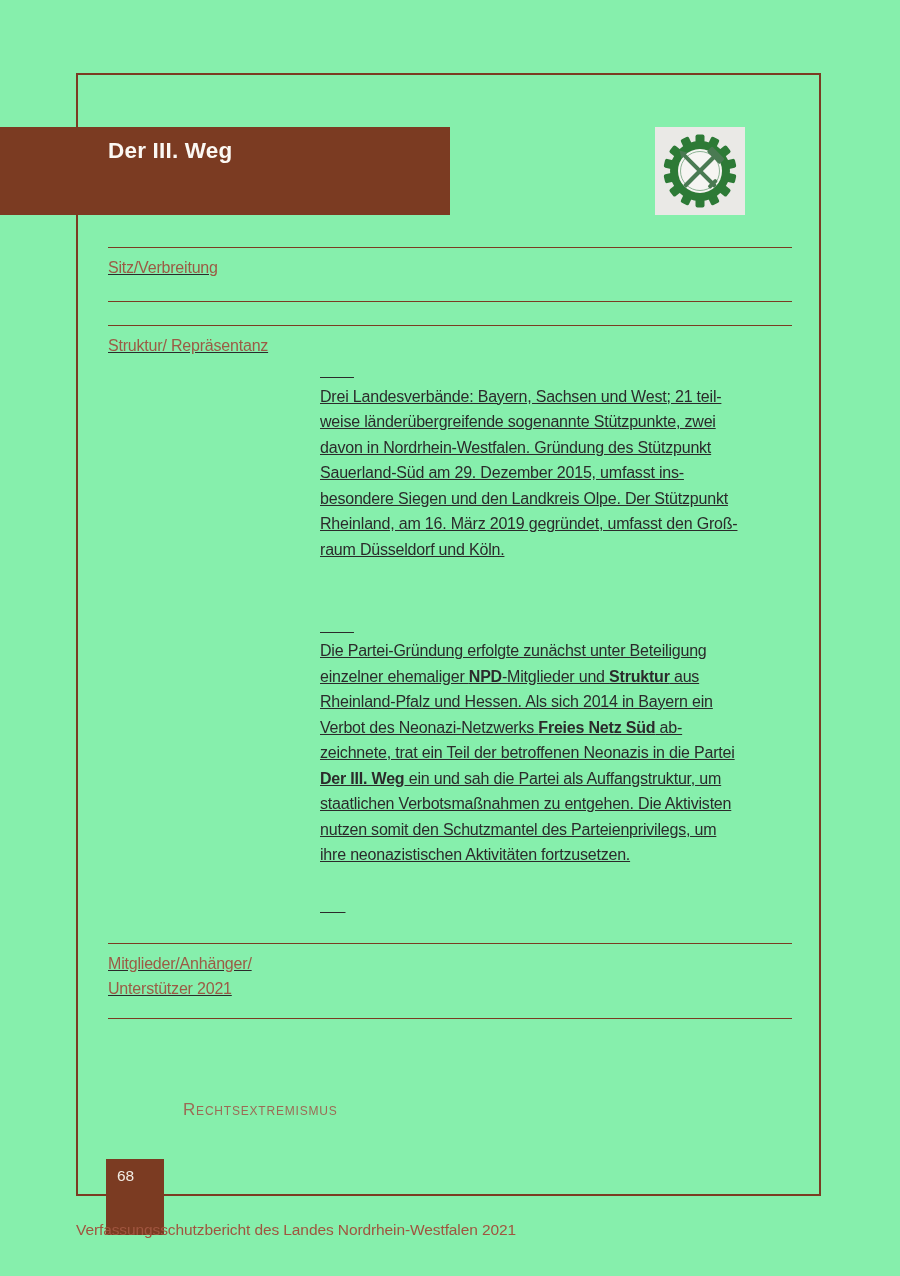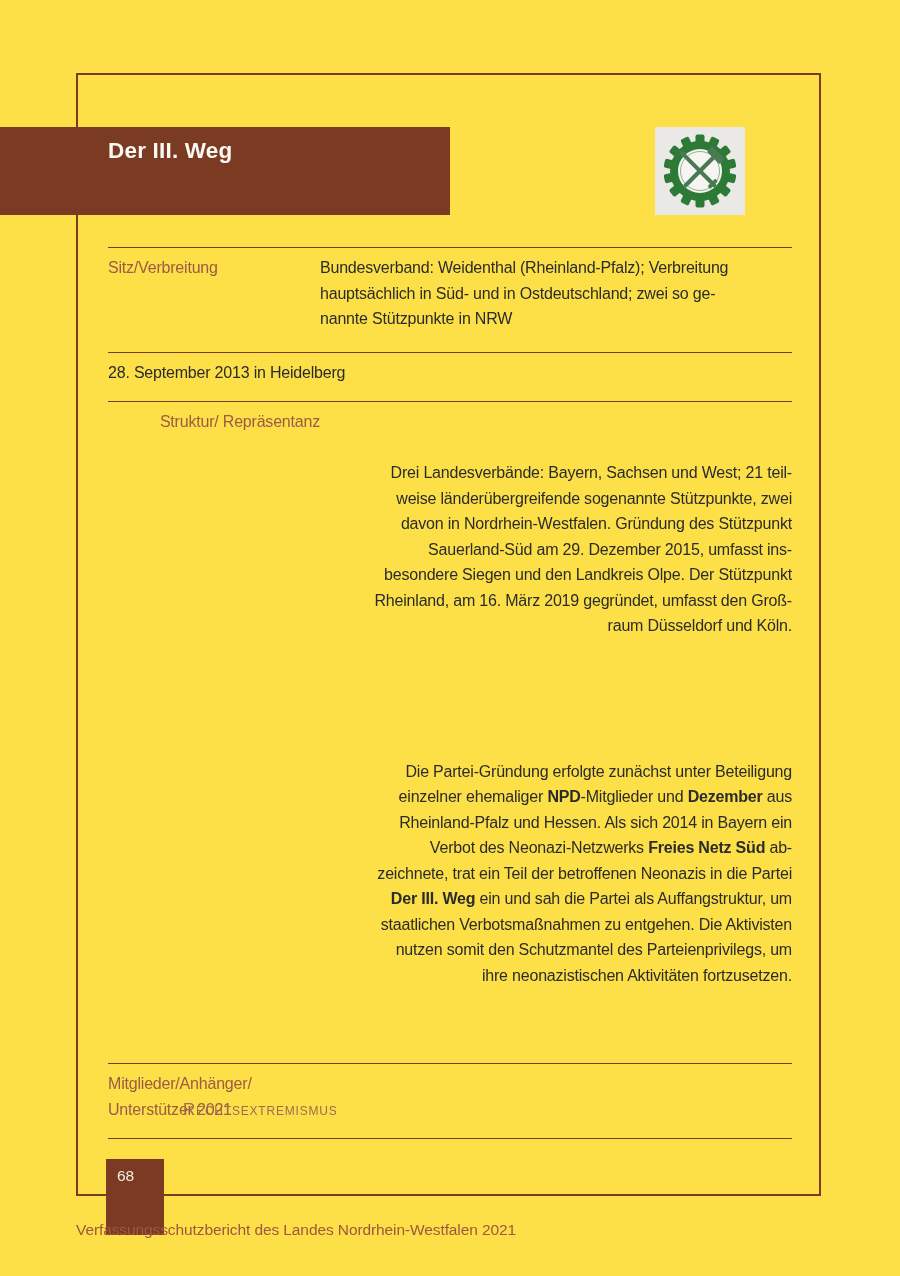--- a/index.html
+++ b/index.html
@@ -3,7 +3,7 @@
 <meta charset="utf-8">
 <style>
   html,body{margin:0;padding:0;background:#ffffff;}
-  .page{position:relative;width:900px;height:1276px;background:#fde047;overflow:hidden;
+  .page{position:relative;width:900px;height:1276px;background:#86efac;overflow:hidden;
         font-family:"Liberation Sans",sans-serif;color:#2b2b2b;}
   .frame{position:absolute;left:76px;top:73px;width:745px;height:1123px;
          border:2px solid #7b3b22;box-sizing:border-box;}

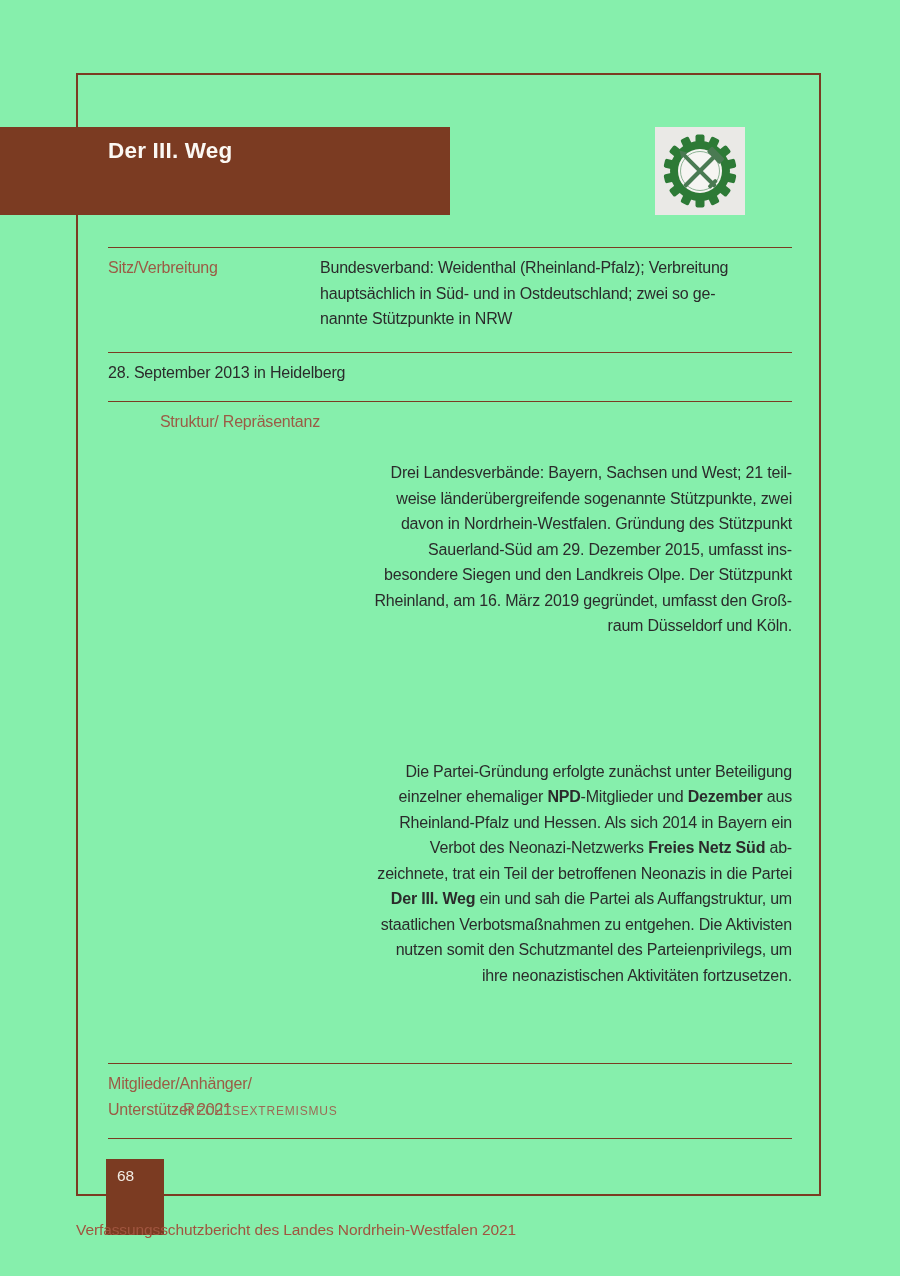--- a/index.html
+++ b/index.html
@@ -12,7 +12,7 @@
   .logo-box{position:absolute;left:655px;top:127px;width:90px;height:88px;background:#eae9e6;
             display:flex;align-items:center;justify-content:center;}
   .content{position:absolute;left:108px;top:247px;width:684px;font-size:16px;line-height:25.5px;letter-spacing:-0.2px;}
-  .trow{display:flex;border-top:1px solid #7b3b22;padding:7px 0 16px 0;}
+  .trow{display:flex;border-top:1px solid #7b3b22;padding:7px 0 16px 0;text-decoration:underline;}
   .trow.r1{padding-bottom:20px;}
   .trow.r3{padding-bottom:24px;text-align:right;}
   .tlabel{width:212px;flex:0 0 212px;color:#9b5b45;white-space:pre;}

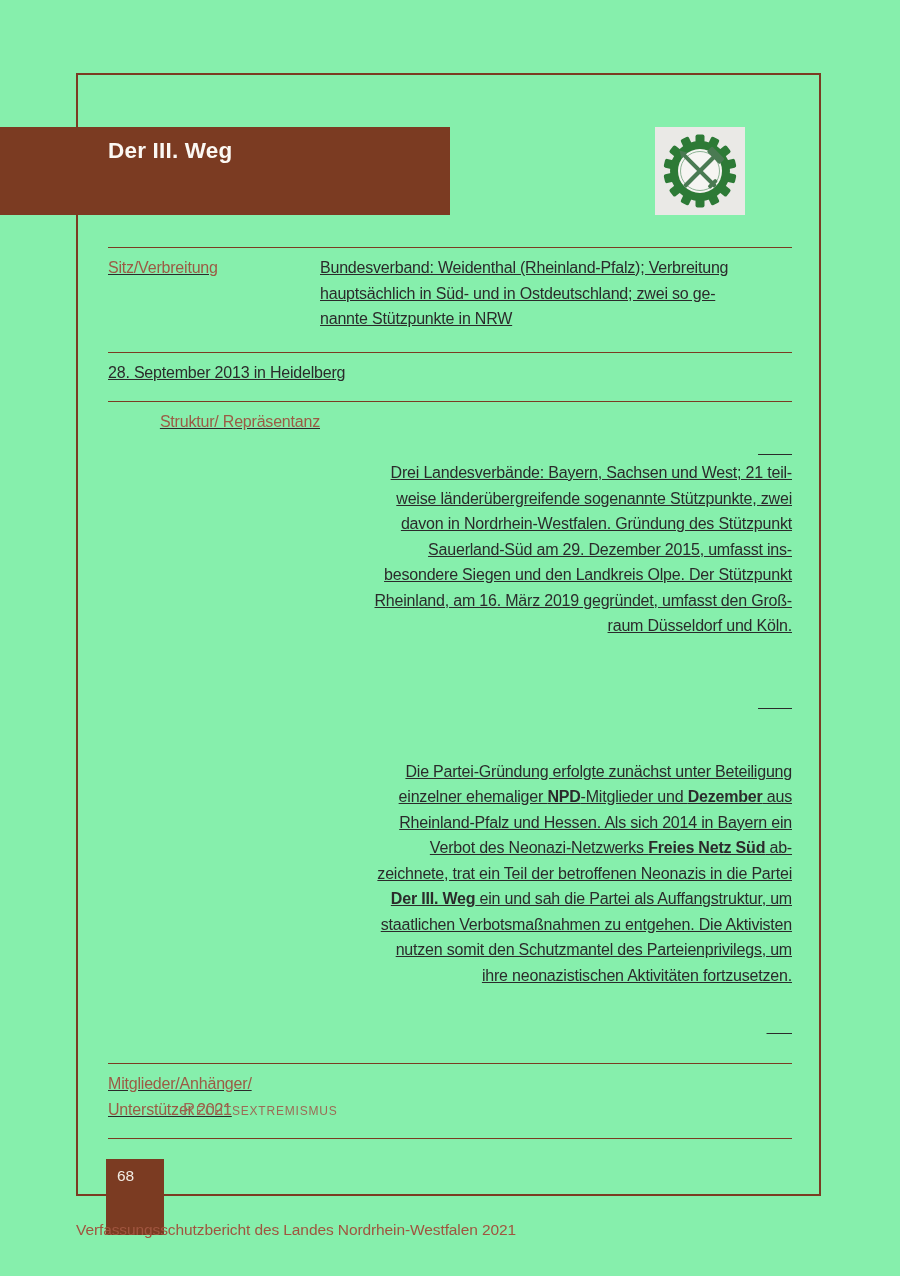--- a/index.html
+++ b/index.html
@@ -106,9 +106,6 @@
 
     <div class="trow r1">
       <div class="tlabel">Sitz/Verbreitung</div>
-      <div class="tvalue">Bundesverband: Weidenthal (Rheinland-Pfalz); Verbreitung
-hauptsächlich in Süd- und in Ostdeutschland; zwei so ge-
-nannte Stützpunkte in NRW</div>
     </div>
 
     <div class="trow r2">

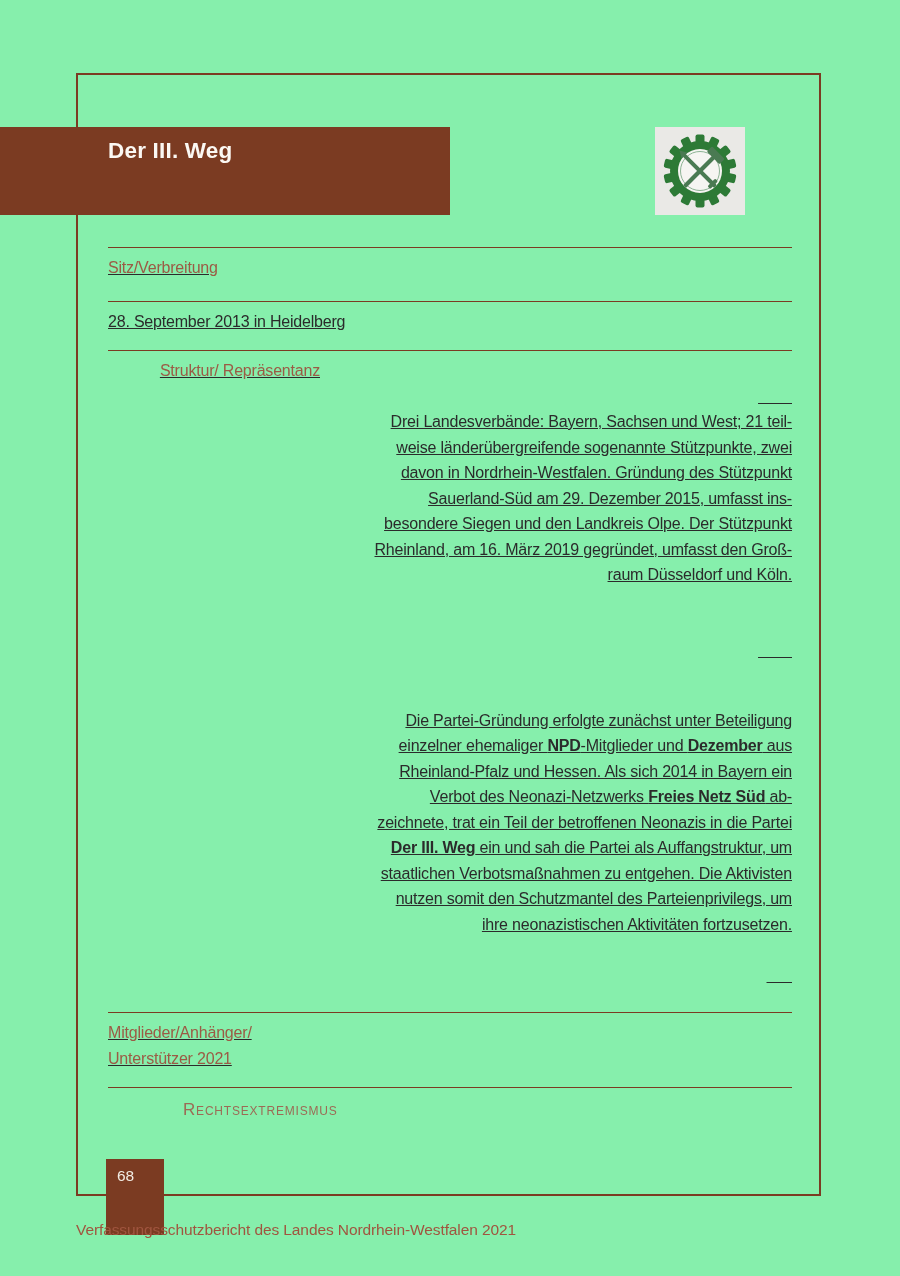--- a/index.html
+++ b/index.html
@@ -109,7 +109,6 @@
     </div>
 
     <div class="trow r2">
-      <div class="tvalue">28. September 2013 in Heidelberg</div>
     </div>
 
     <div class="trow r3">

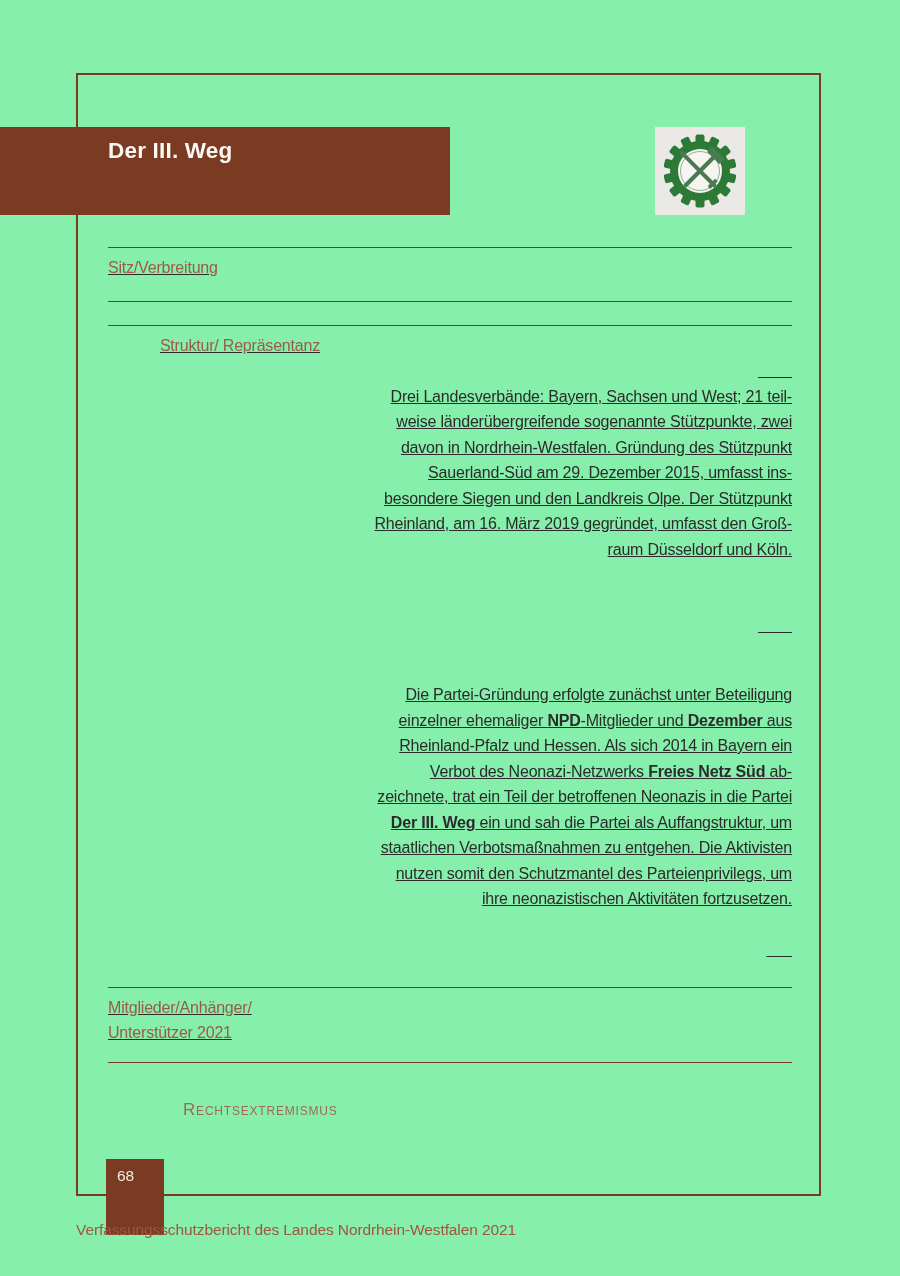--- a/index.html
+++ b/index.html
@@ -14,7 +14,7 @@
   .content{position:absolute;left:108px;top:247px;width:684px;font-size:16px;line-height:25.5px;letter-spacing:-0.2px;}
   .trow{display:flex;border-top:1px solid #7b3b22;padding:7px 0 16px 0;text-decoration:underline;}
   .trow.r1{padding-bottom:20px;}
-  .trow.r3{padding-bottom:24px;text-align:right;}
+  .trow.r3{padding-bottom:24px;}
   .tlabel{width:212px;flex:0 0 212px;color:#9b5b45;white-space:pre;}
   .tvalue{flex:1;white-space:pre;}
   .tvalue p{margin:0 0 25px 0;white-space:pre;}

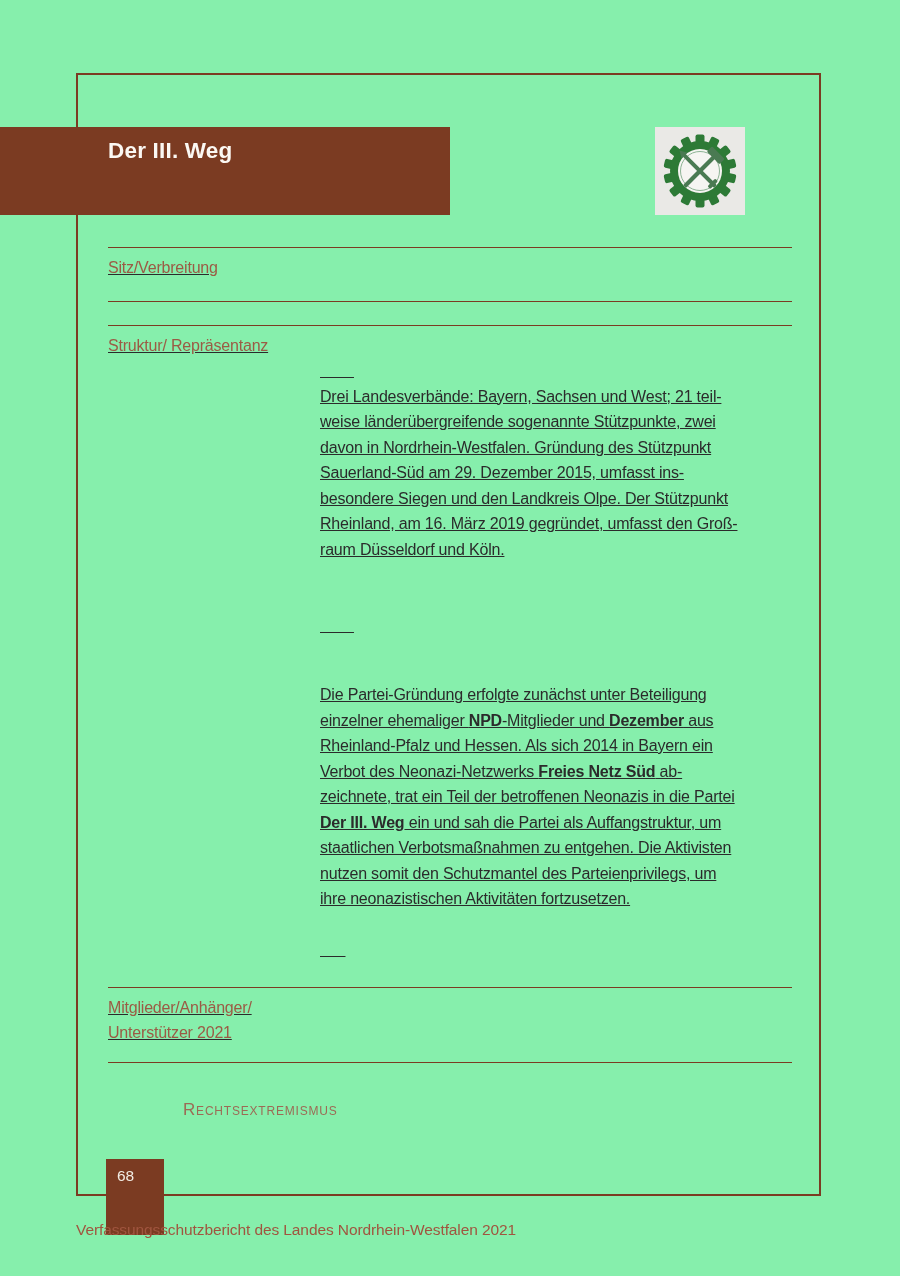--- a/index.html
+++ b/index.html
@@ -18,7 +18,7 @@
   .tlabel{width:212px;flex:0 0 212px;color:#9b5b45;white-space:pre;}
   .tvalue{flex:1;white-space:pre;}
   .tvalue p{margin:0 0 25px 0;white-space:pre;}
-  .tvalue p:last-child{margin-bottom:0;margin-top:44px;}
+  .tvalue p:last-child{margin-bottom:0;}
   .b{font-weight:700;}
   .trend-svg{display:inline-block;vertical-align:-3px;margin-left:7px;}
   .footer-box{position:absolute;left:106px;top:1159px;width:58px;height:76px;background:#7b3b22;

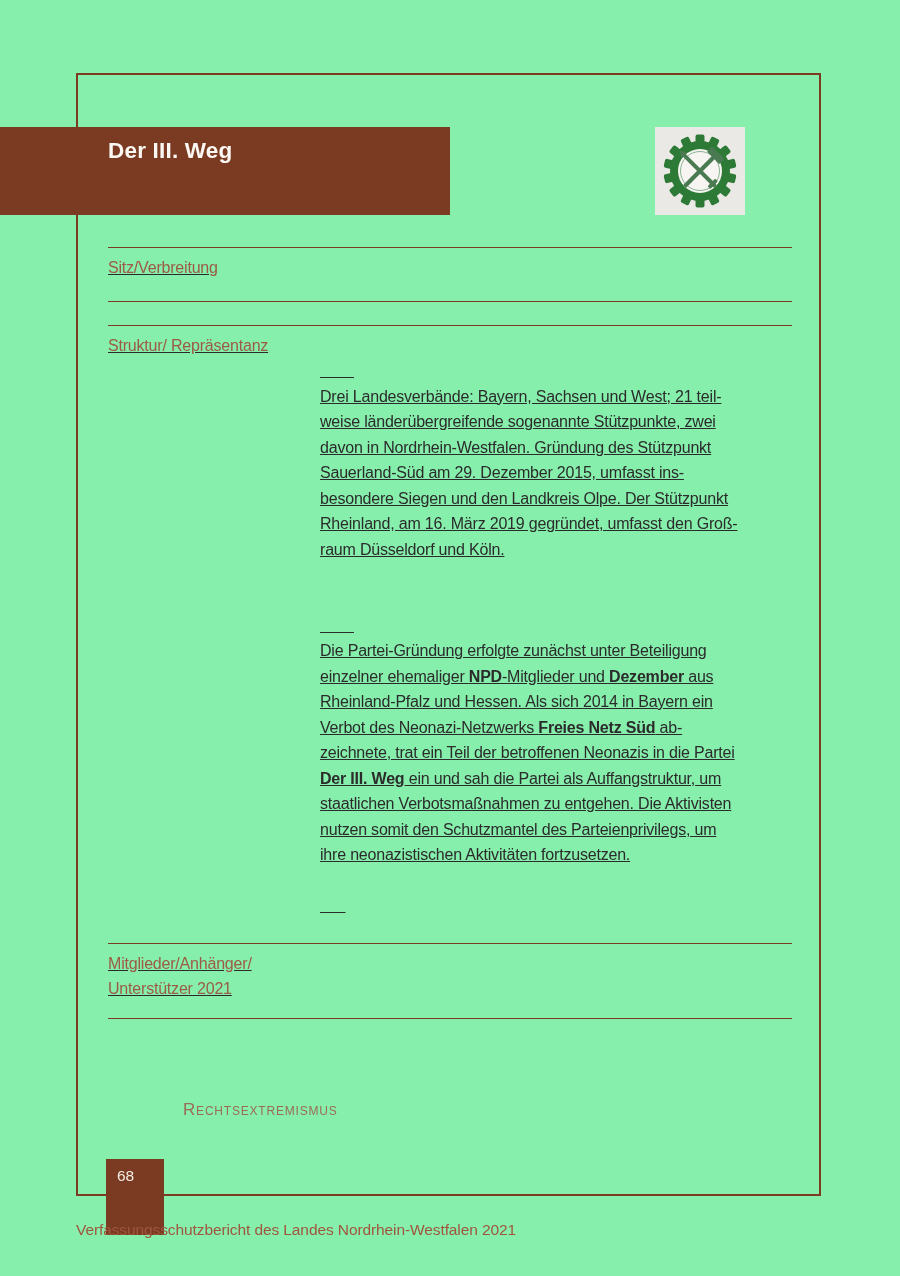--- a/index.html
+++ b/index.html
@@ -122,7 +122,7 @@
 Rheinland, am 16. März 2019 gegründet, umfasst den Groß-
 raum Düsseldorf und Köln.</p>
         <p><span>Die Partei-Gründung erfolgte zunächst unter Beteiligung
-einzelner ehemaliger </span><span class="b">NPD</span><span>-Mitglieder und </span><span class="b">Dezember</span><span> aus
+einzelner ehemaliger </span><span class="b">NPD</span><span>-Mitglieder und </span><span class="b">Struktur</span><span> aus
 Rheinland-Pfalz und Hessen. Als sich 2014 in Bayern ein
 Verbot des Neonazi-Netzwerks </span><span class="b">Freies Netz Süd</span><span> ab-
 zeichnete, trat ein Teil der betroffenen Neonazis in die Partei

